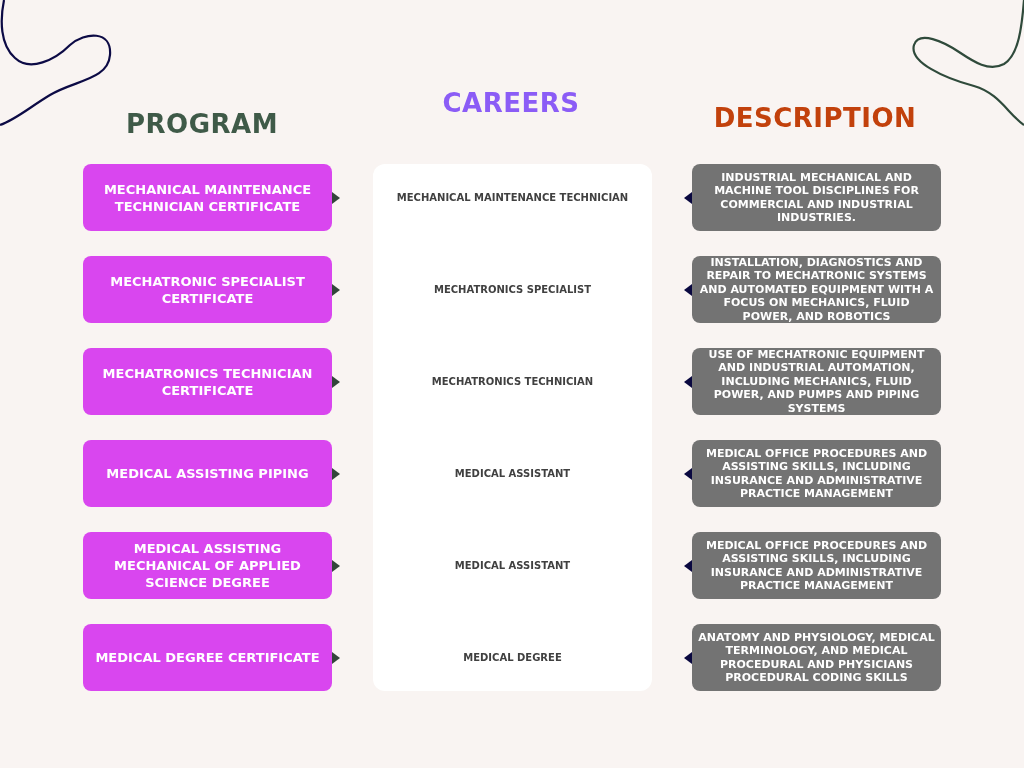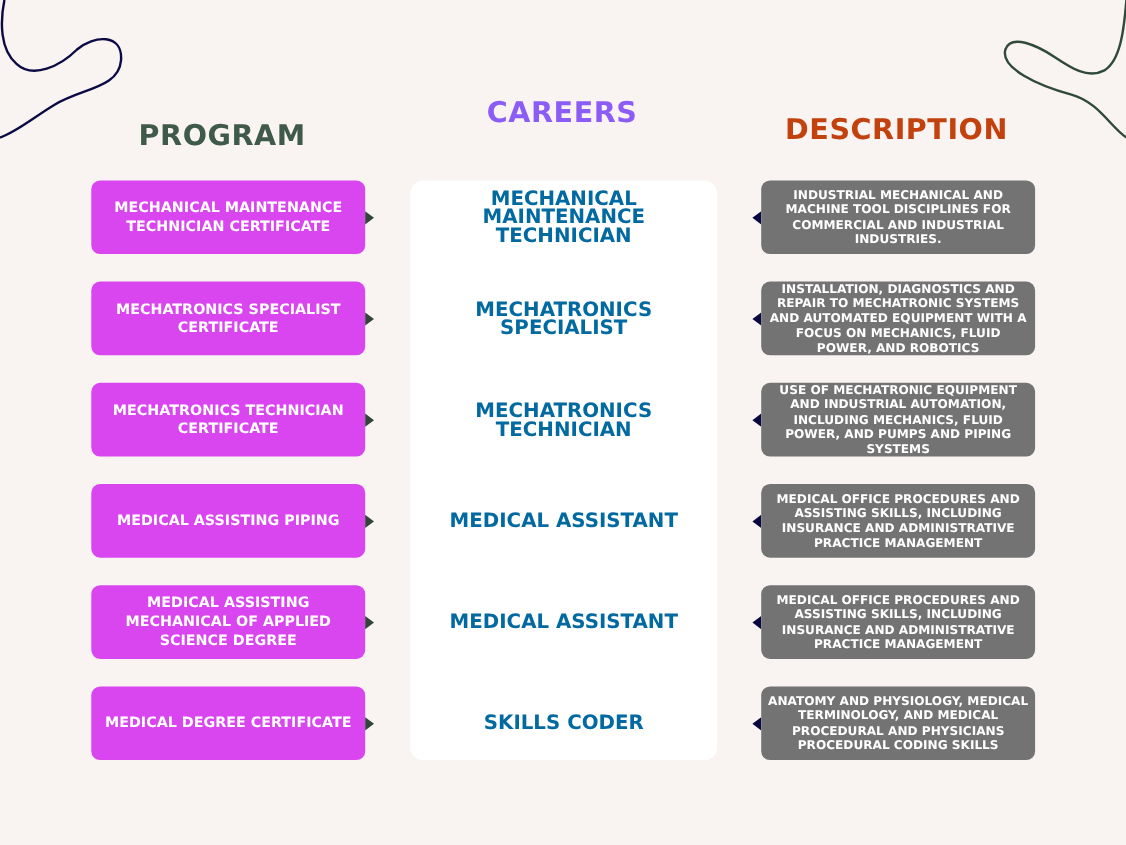--- a/index.html
+++ b/index.html
@@ -33,7 +33,7 @@
   }
   .career {
     position: absolute; left: 373px; width: 279px; text-align: center;
-    font-weight: bold; font-size: 18px; line-height: 17px; color: #0369a1;
+    font-weight: bold; font-size: 10px; line-height: 17px; color: #404040;
     display: flex; align-items: center; justify-content: center; height: 67px;
     padding: 0 20px; box-sizing: border-box;
   }

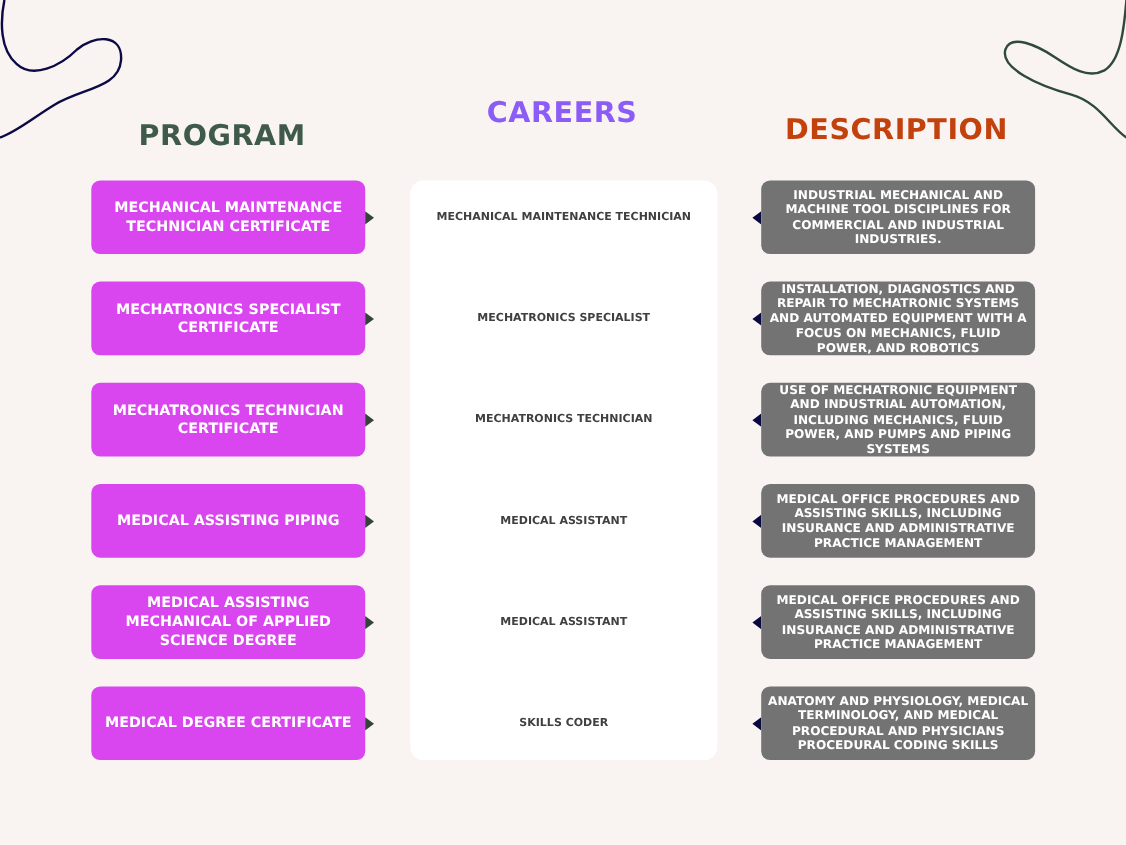--- a/index.html
+++ b/index.html
@@ -70,7 +70,7 @@
 <div class="desc-arrow" style="top:192px"></div>
 <div class="desc" style="top:164px">INDUSTRIAL MECHANICAL AND MACHINE TOOL DISCIPLINES FOR COMMERCIAL AND INDUSTRIAL INDUSTRIES.</div>
 
-<div class="prog" style="top:256px">MECHATRONICS SPECIALIST CERTIFICATE</div>
+<div class="prog" style="top:256px">MECHATRONIC SPECIALIST CERTIFICATE</div>
 <div class="career" style="top:256px">MECHATRONICS SPECIALIST</div>
 <div class="desc-arrow" style="top:284px"></div>
 <div class="desc" style="top:256px">INSTALLATION, DIAGNOSTICS AND REPAIR TO MECHATRONIC SYSTEMS AND AUTOMATED EQUIPMENT WITH A FOCUS ON MECHANICS, FLUID POWER, AND ROBOTICS</div>

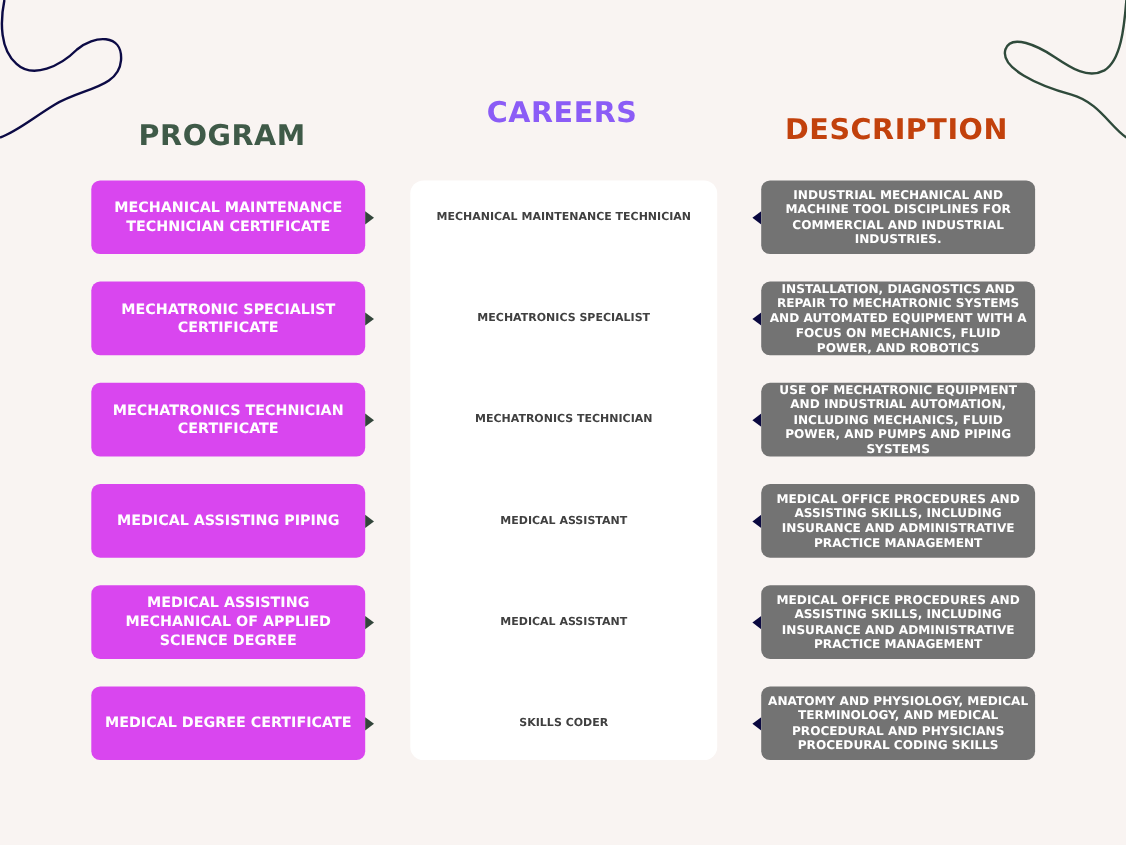--- a/index.html
+++ b/index.html
@@ -91,7 +91,7 @@
 <div class="desc" style="top:532px">MEDICAL OFFICE PROCEDURES AND ASSISTING SKILLS, INCLUDING INSURANCE AND ADMINISTRATIVE PRACTICE MANAGEMENT</div>
 
 <div class="prog" style="top:624px">MEDICAL DEGREE CERTIFICATE</div>
-<div class="career" style="top:624px">SKILLS CODER</div>
+<div class="career" style="top:624px">MEDICAL DEGREE</div>
 <div class="desc-arrow" style="top:652px"></div>
 <div class="desc" style="top:624px">ANATOMY AND PHYSIOLOGY, MEDICAL TERMINOLOGY, AND MEDICAL PROCEDURAL AND PHYSICIANS PROCEDURAL CODING SKILLS</div>
 

